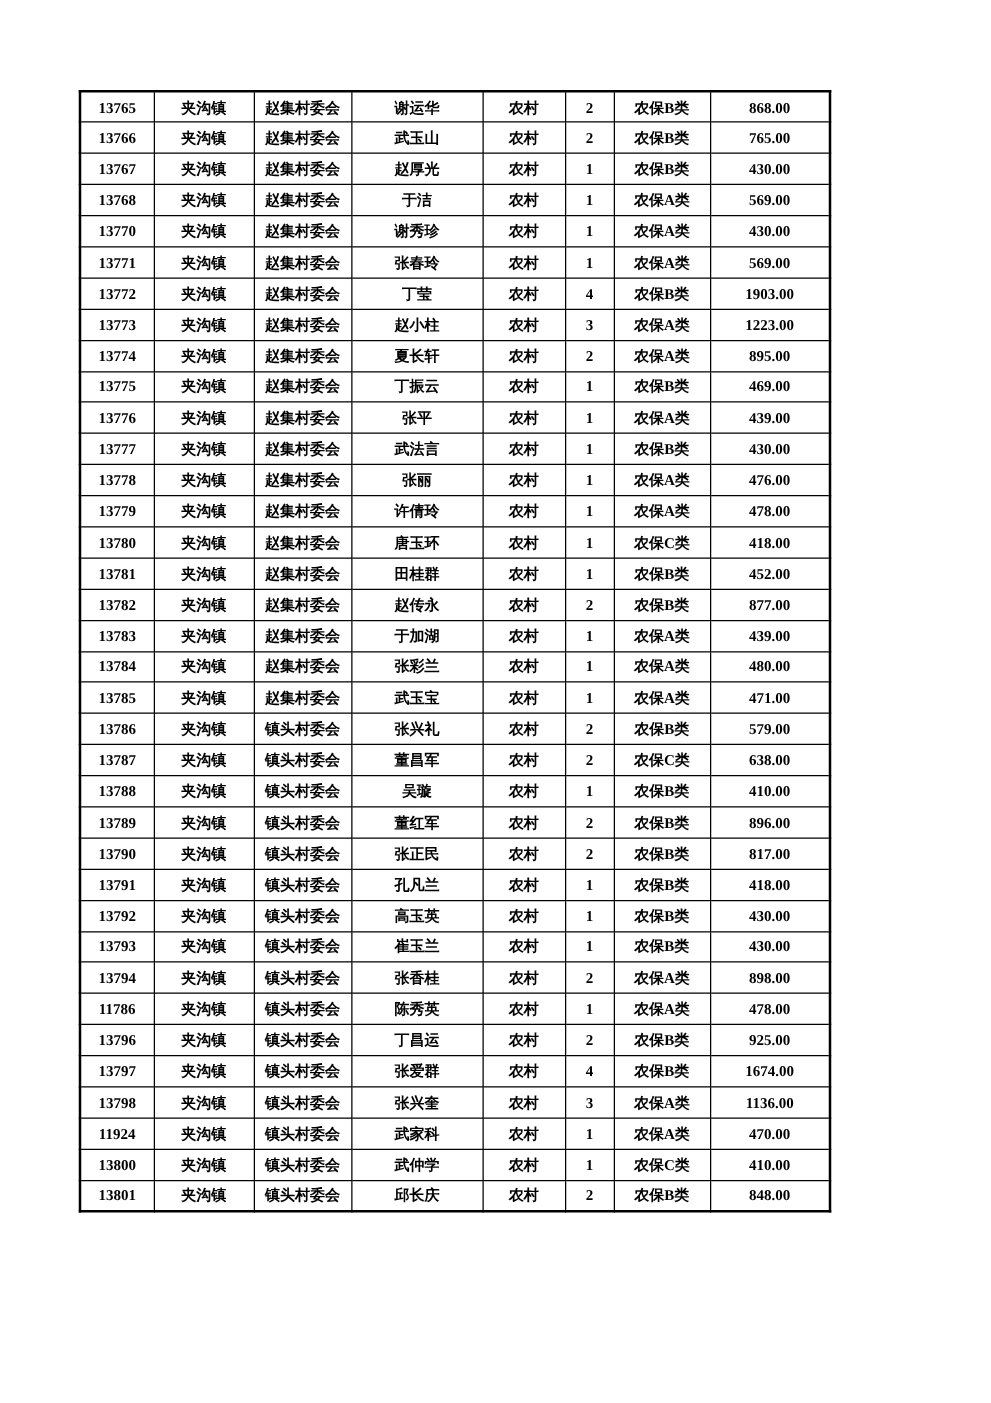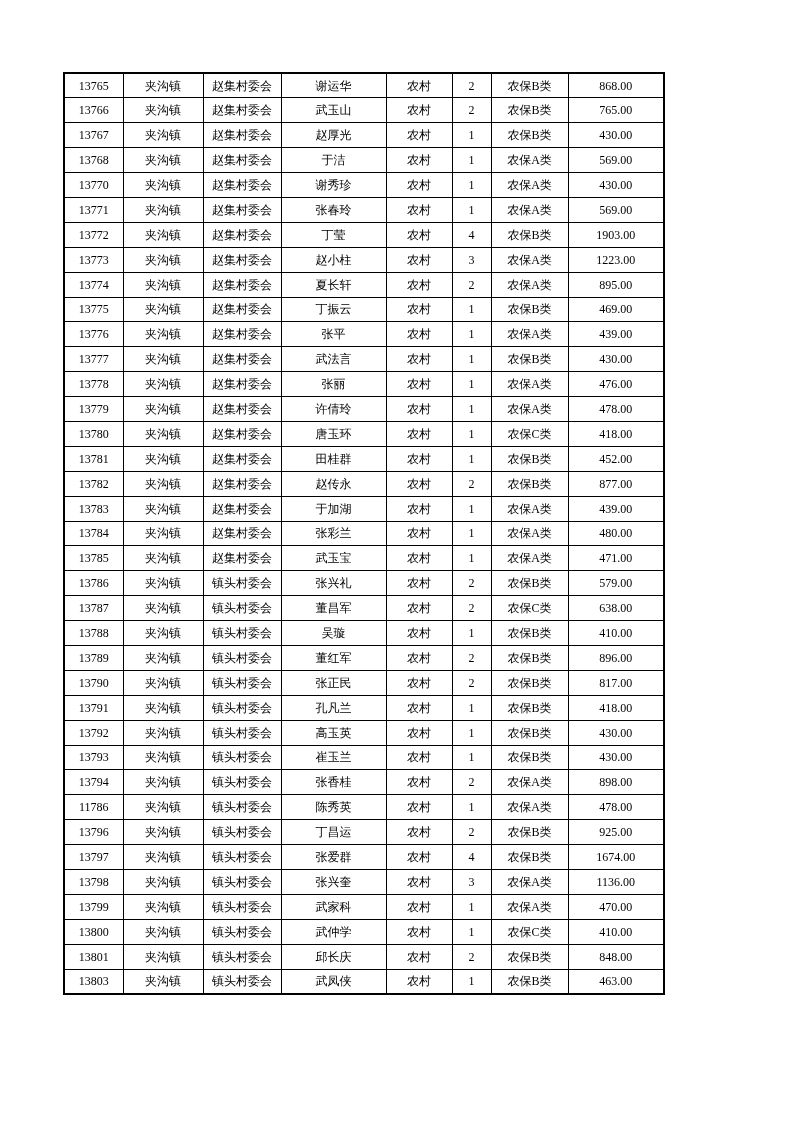--- a/index.html
+++ b/index.html
@@ -20,6 +20,7 @@
     width: 793px;
     height: 1122px;
     background: #ffffff;
+    font-weight: bold;
   }
   table.data-table {
     position: absolute;

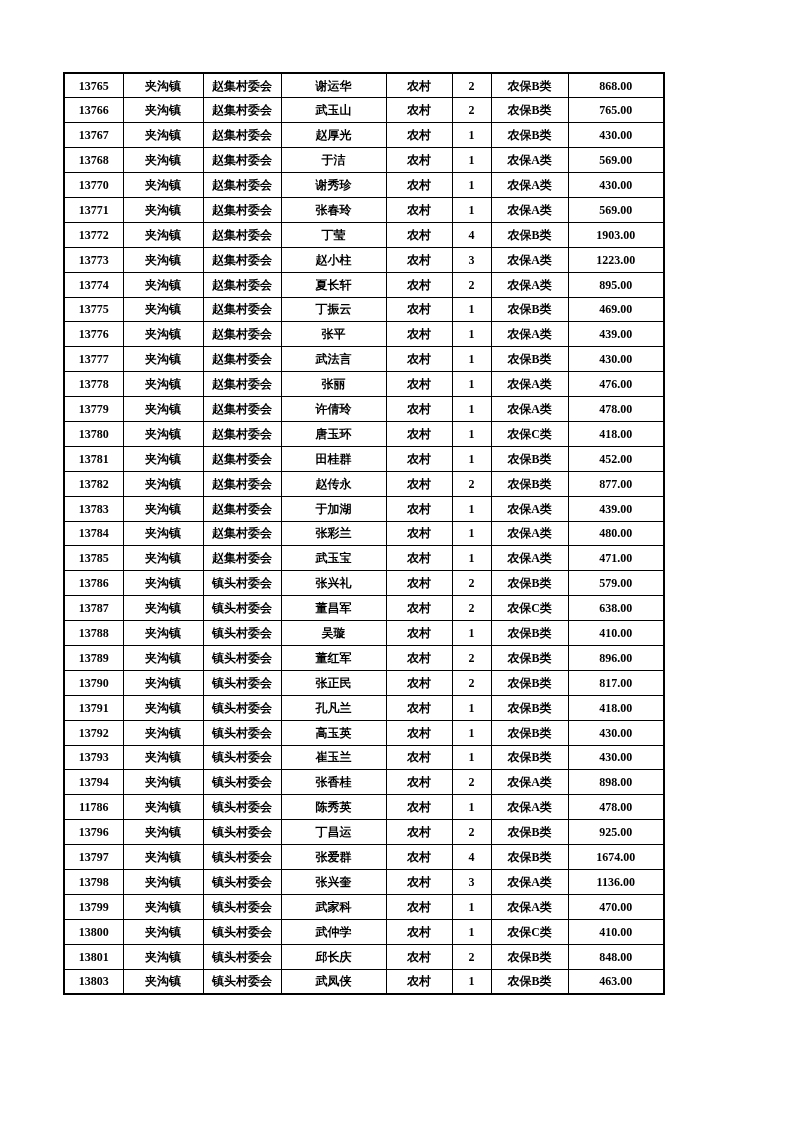--- a/index.html
+++ b/index.html
@@ -401,7 +401,7 @@
           <td>1136.00</td>
         </tr>
         <tr>
-          <td>13799</td>
+          <td>11924</td>
           <td>夹沟镇</td>
           <td>镇头村委会</td>
           <td>武家科</td>

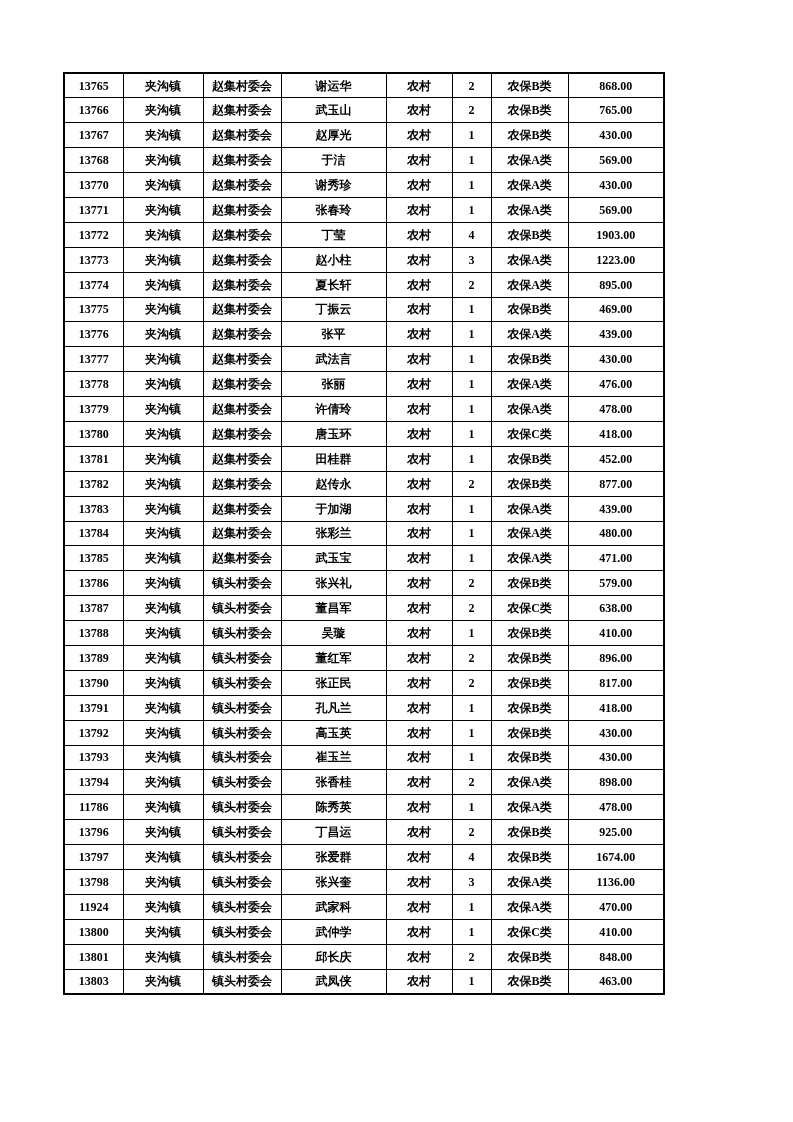--- a/index.html
+++ b/index.html
@@ -430,16 +430,6 @@
           <td>农保B类</td>
           <td>848.00</td>
         </tr>
-        <tr>
-          <td>13803</td>
-          <td>夹沟镇</td>
-          <td>镇头村委会</td>
-          <td>武凤侠</td>
-          <td>农村</td>
-          <td>1</td>
-          <td>农保B类</td>
-          <td>463.00</td>
-        </tr>
       </tbody>
   </table>
 </div>

